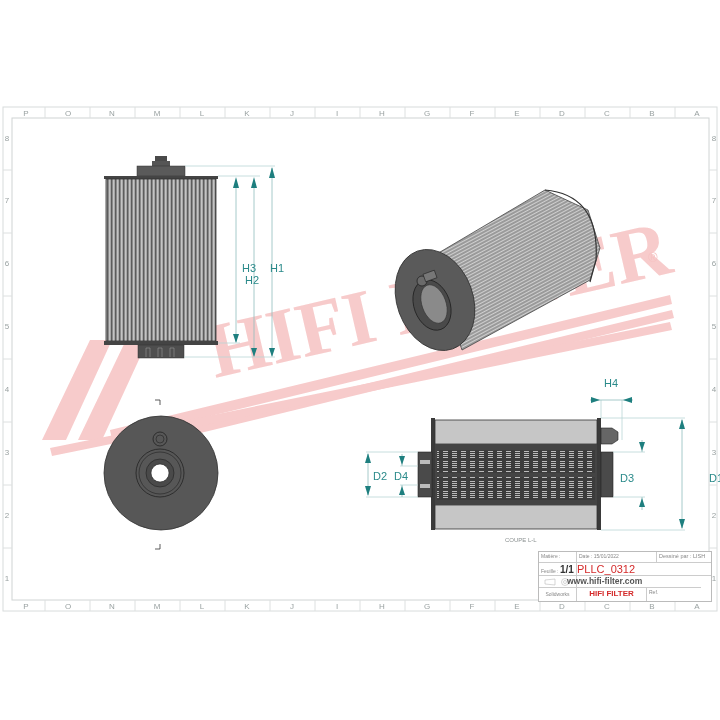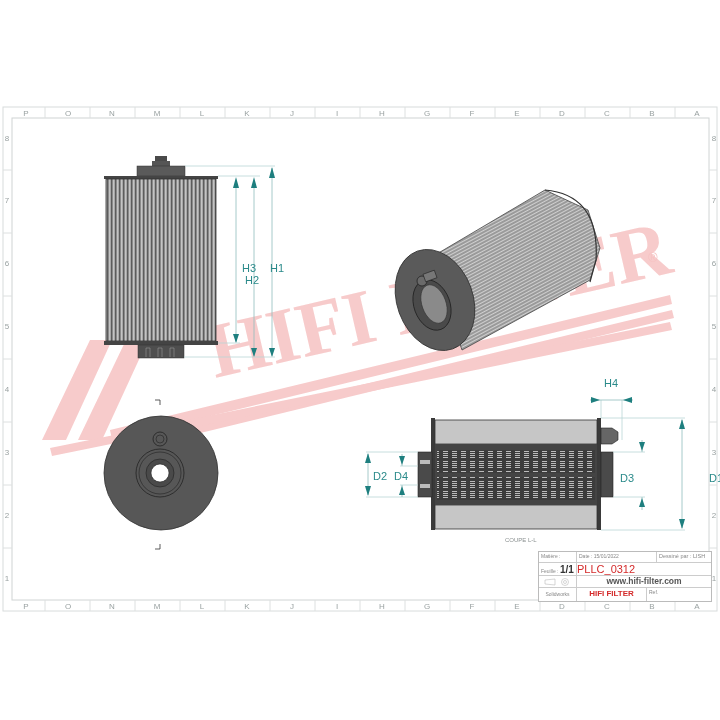--- a/index.html
+++ b/index.html
@@ -302,7 +302,7 @@
         <circle cx="24" cy="5" r="1.5" fill="none" stroke="#bbb" stroke-width="0.6"></circle>
       </svg>
     </div>
-    <div class="cell" style="left:38px;top:24px;width:134px;height:12px;font-size:8.5px;color:#555;text-align:center;padding:0;font-weight:bold;border-right:none">www.hifi-filter.com</div>
+    <div class="cell" style="left:28px;top:24px;width:134px;height:12px;font-size:8.5px;color:#555;padding:0;font-weight:bold;border-right:none">www.hifi-filter.com</div>
     <div class="cell" style="left:0;top:36px;width:38px;height:13px;text-align:center;padding-top:3px;border-bottom:none">Solidworks</div>
     <div class="cell" style="left:38px;top:36px;width:70px;height:13px;font-size:8px;font-weight:bold;color:#d42a2a;text-align:center;padding-top:1px;border-bottom:none">HIFI FILTER</div>
     <div class="cell" style="left:108px;top:36px;width:64px;height:13px;border-right:none;border-bottom:none">Ref.</div>

